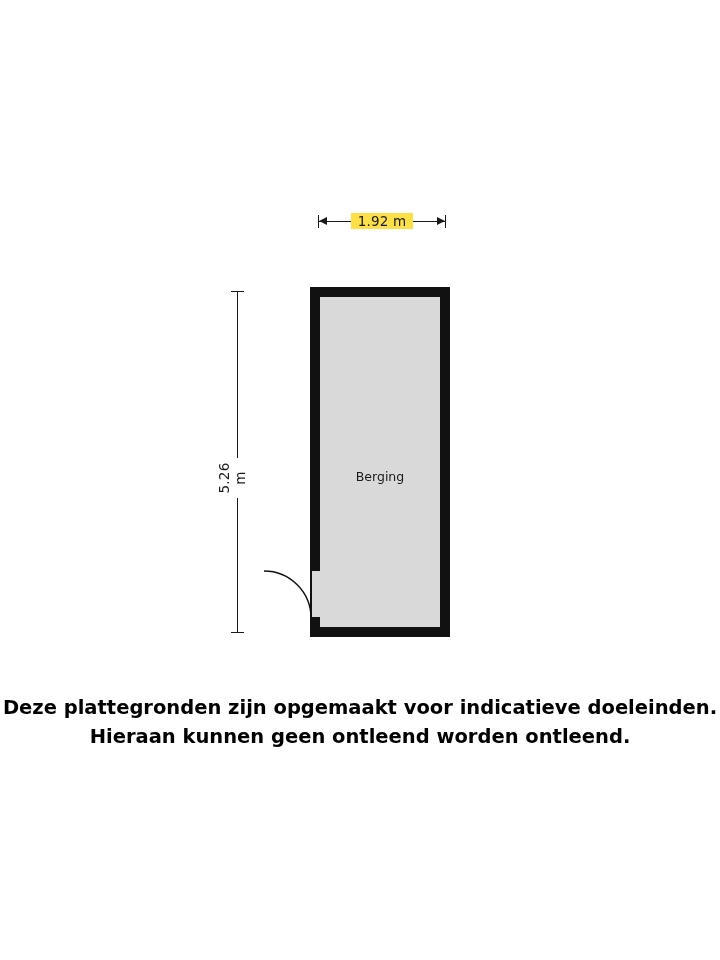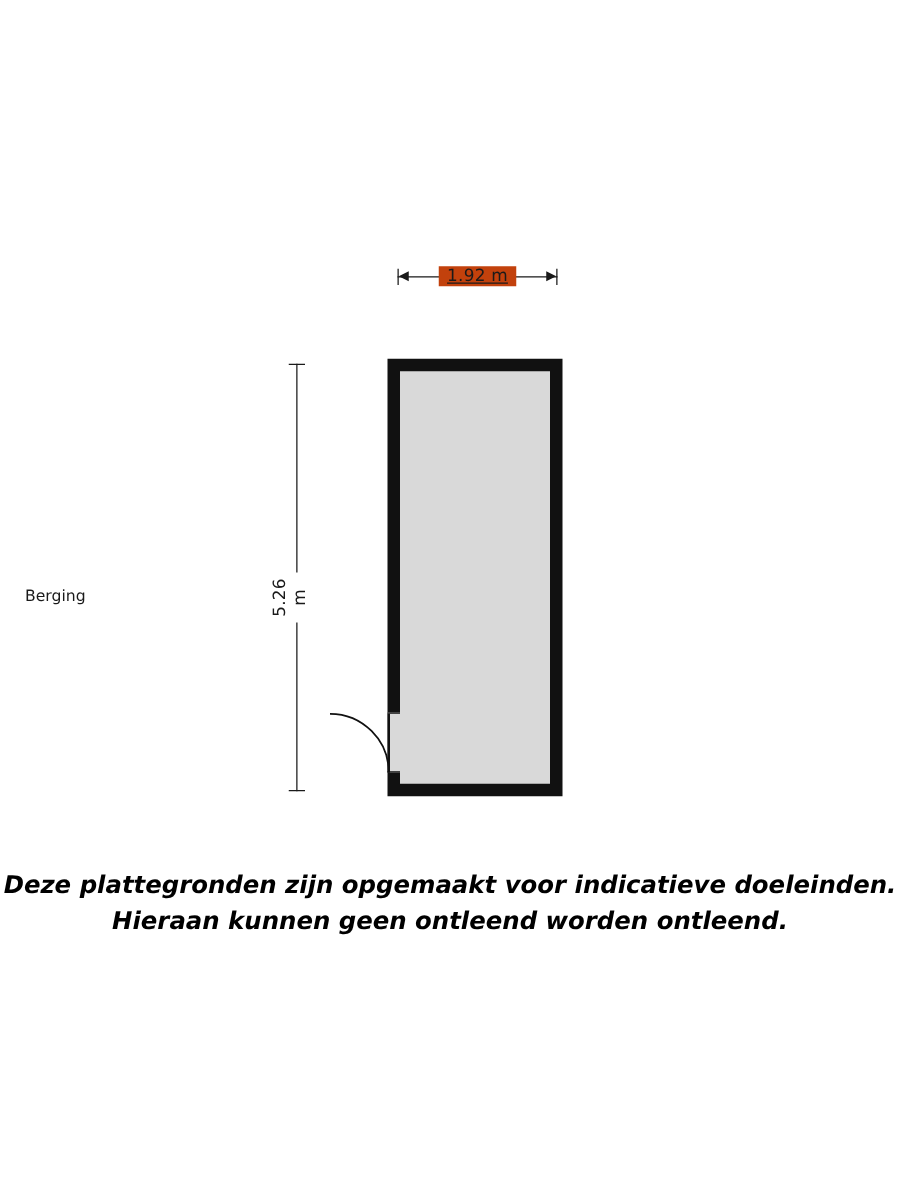--- a/index.html
+++ b/index.html
@@ -81,9 +81,8 @@
     display: inline-block;
     position: relative;
     left: 22px;
-    background: #c2410c;
+    background: #fde047;
     padding: 0 7px;
-    text-decoration: underline;
   }
 
   

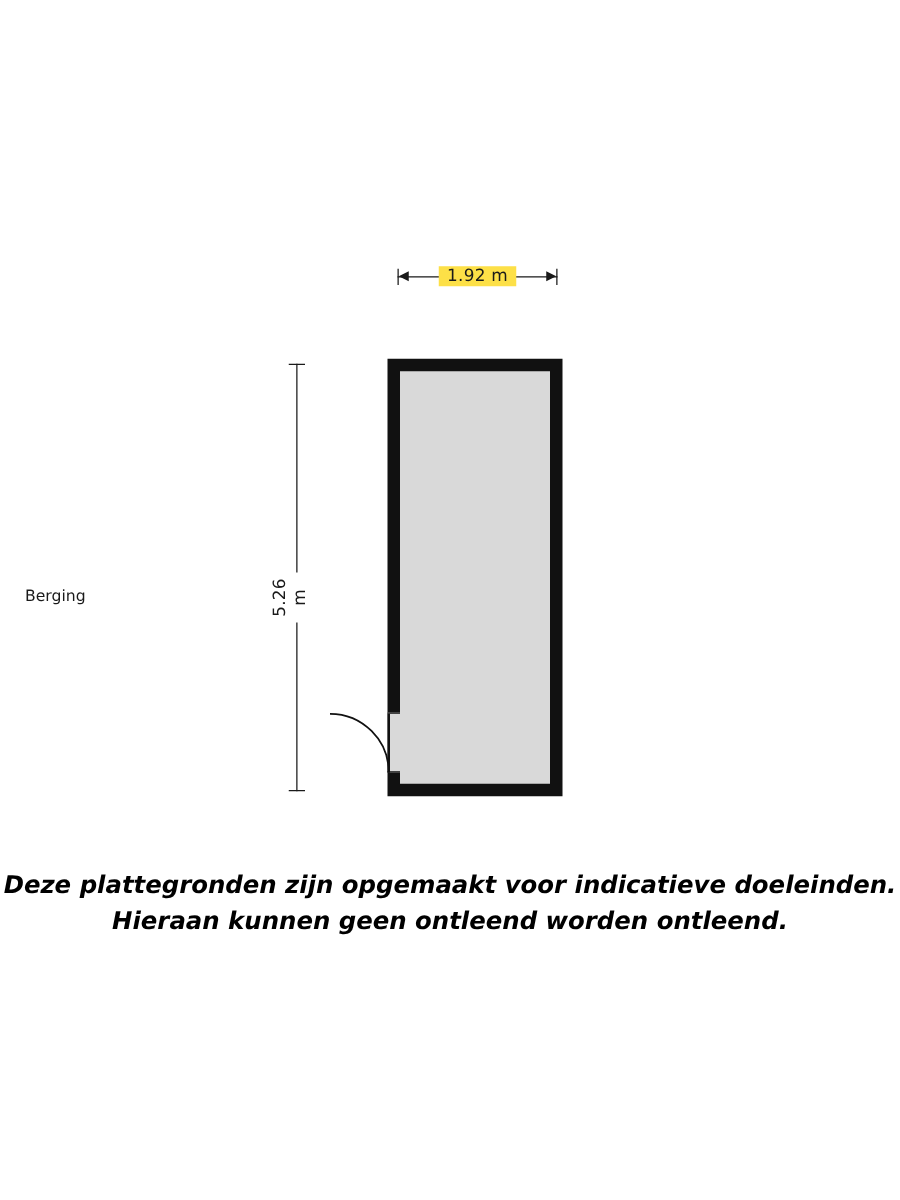--- a/index.html
+++ b/index.html
@@ -148,6 +148,7 @@
     left: 0;
     top: 469px;
     width: 720px;
+    text-align: center;
     font-size: 12.5px;
     color: #1a1a1a;
   }

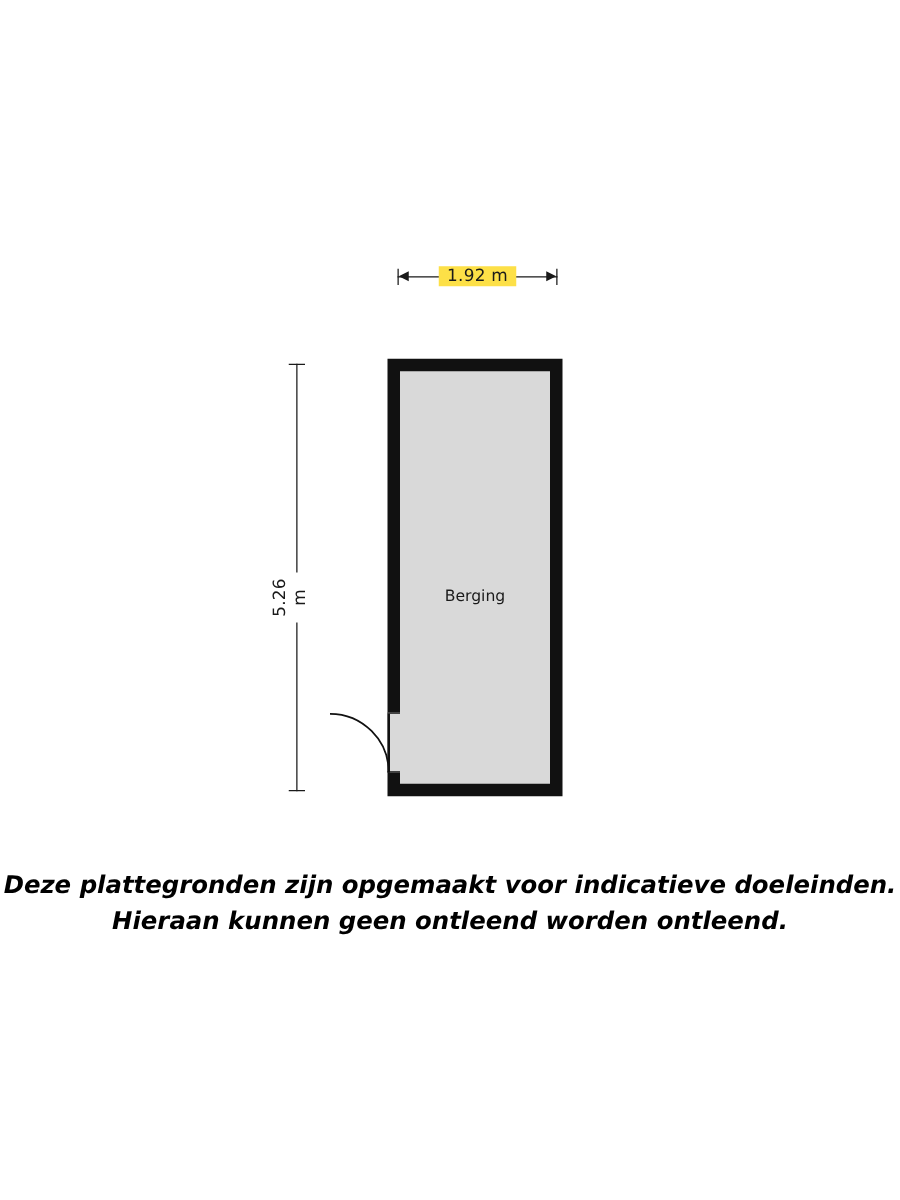--- a/index.html
+++ b/index.html
@@ -191,7 +191,7 @@
     line-height: 29px;
     color: #000000;
   }
-  #disclaimer div { white-space: nowrap; font-style: italic; }
+  #disclaimer div { white-space: nowrap; }
 </style>
 </head>
 <body>

